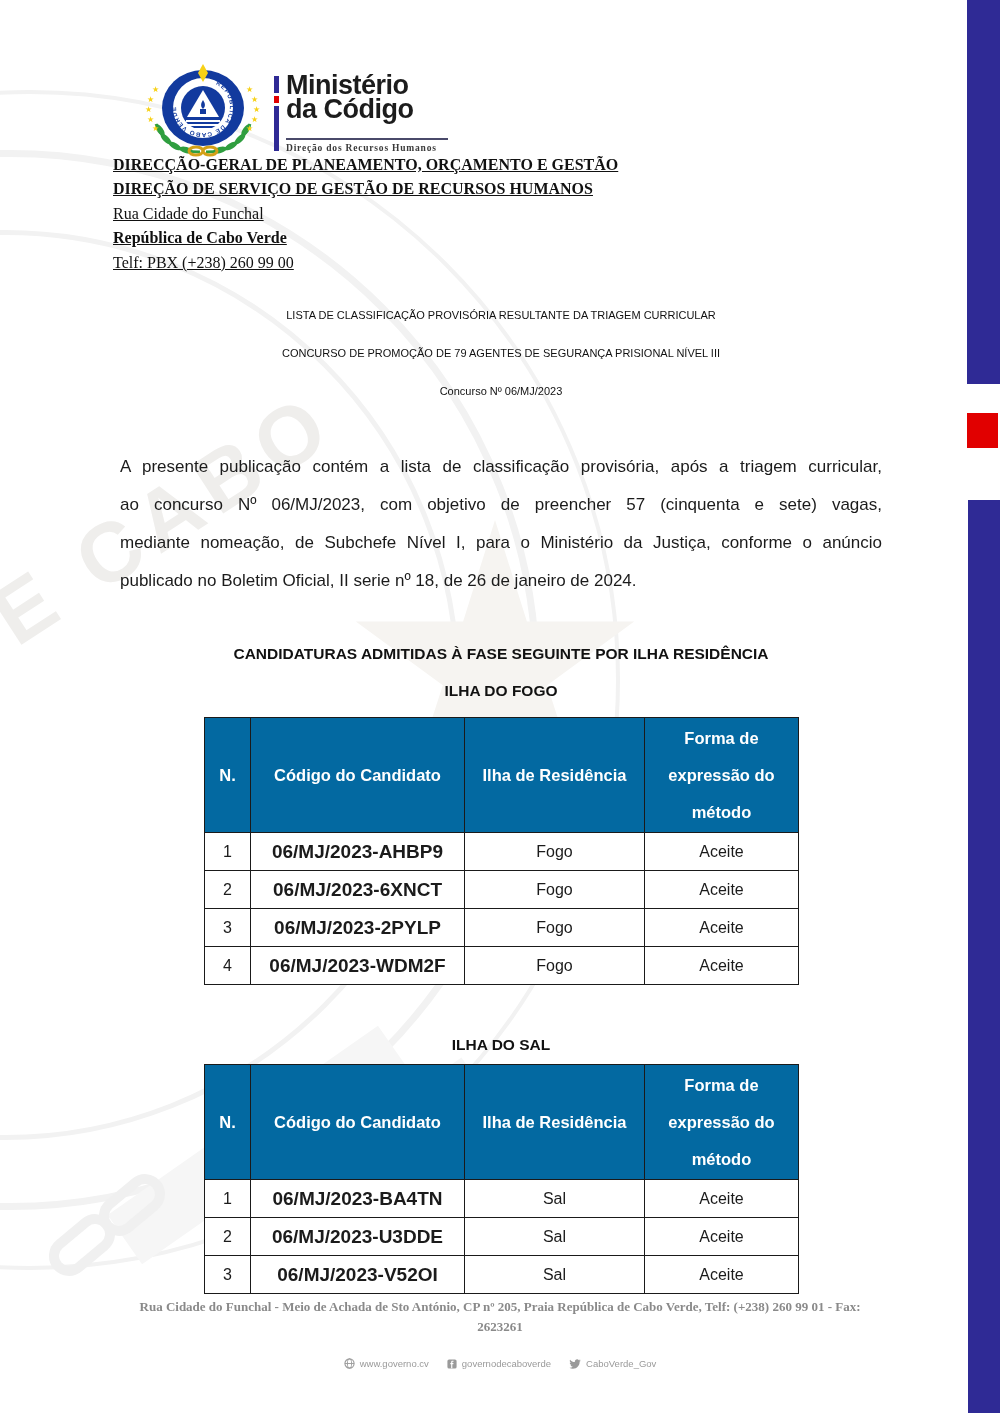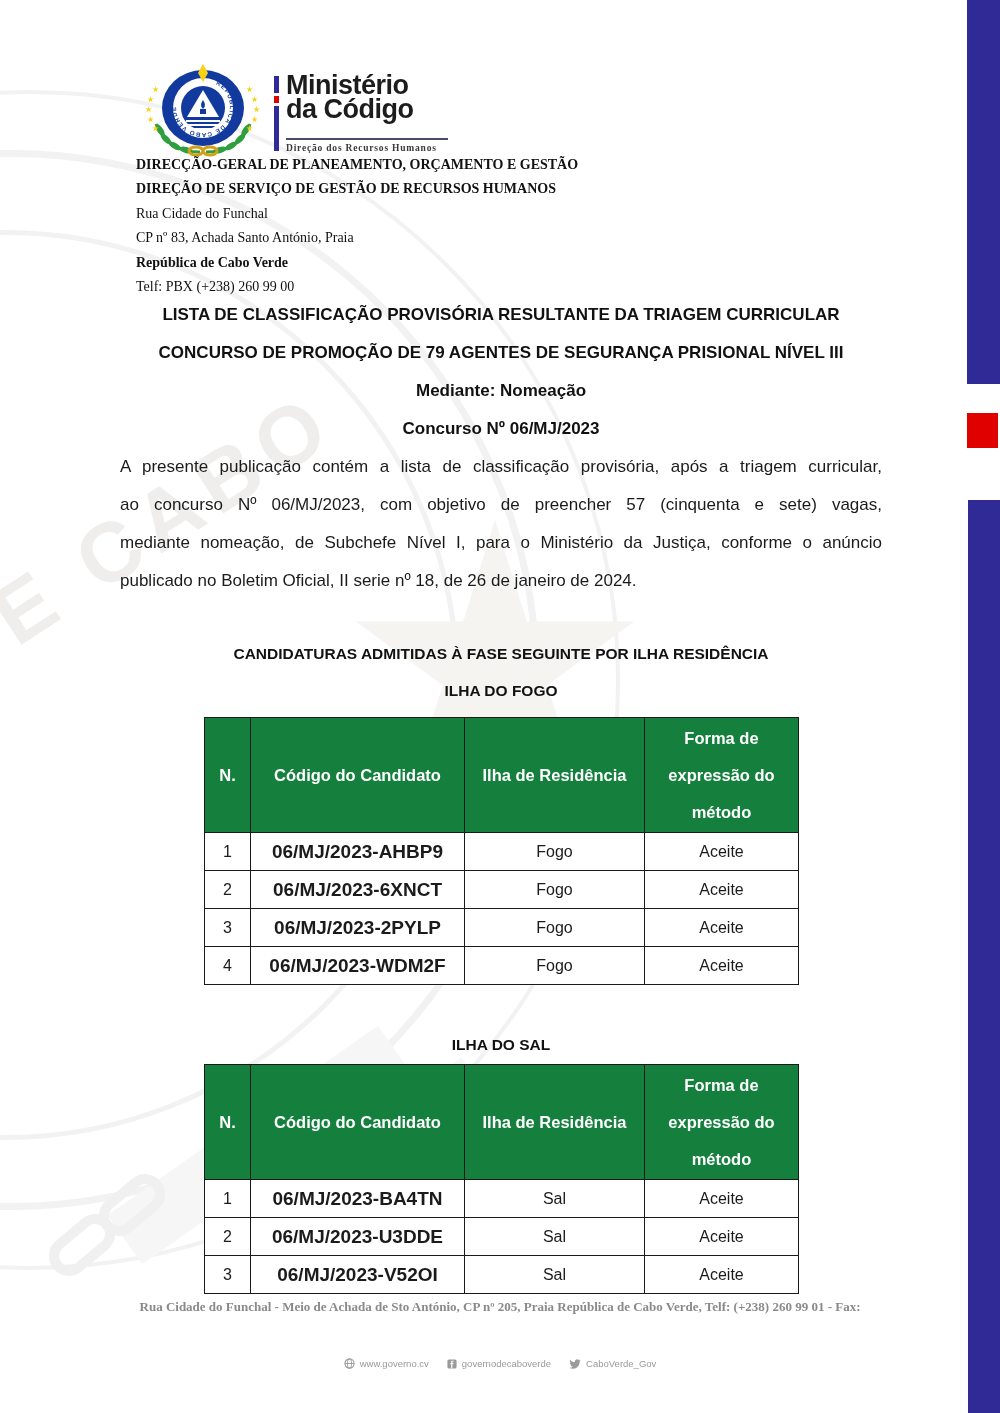--- a/index.html
+++ b/index.html
@@ -48,7 +48,7 @@
     color:#3a3a3a; letter-spacing:0.8px; white-space:nowrap;
   }
   
-  .hdr { position:absolute; left:136px; top:153px; font-family:"Liberation Serif", serif; font-size:14px; line-height:24.4px; color:#111; }
+  .hdr { position:absolute; left:113px; top:153px; font-family:"Liberation Serif", serif; font-size:16px; line-height:24.4px; color:#111;text-decoration:underline; }
   .hdr .b { font-weight:bold; }
   
   .titles { position:absolute; left:120px; top:296px; width:762px; text-align:center; font-weight:bold; font-size:17px; color:#111; }

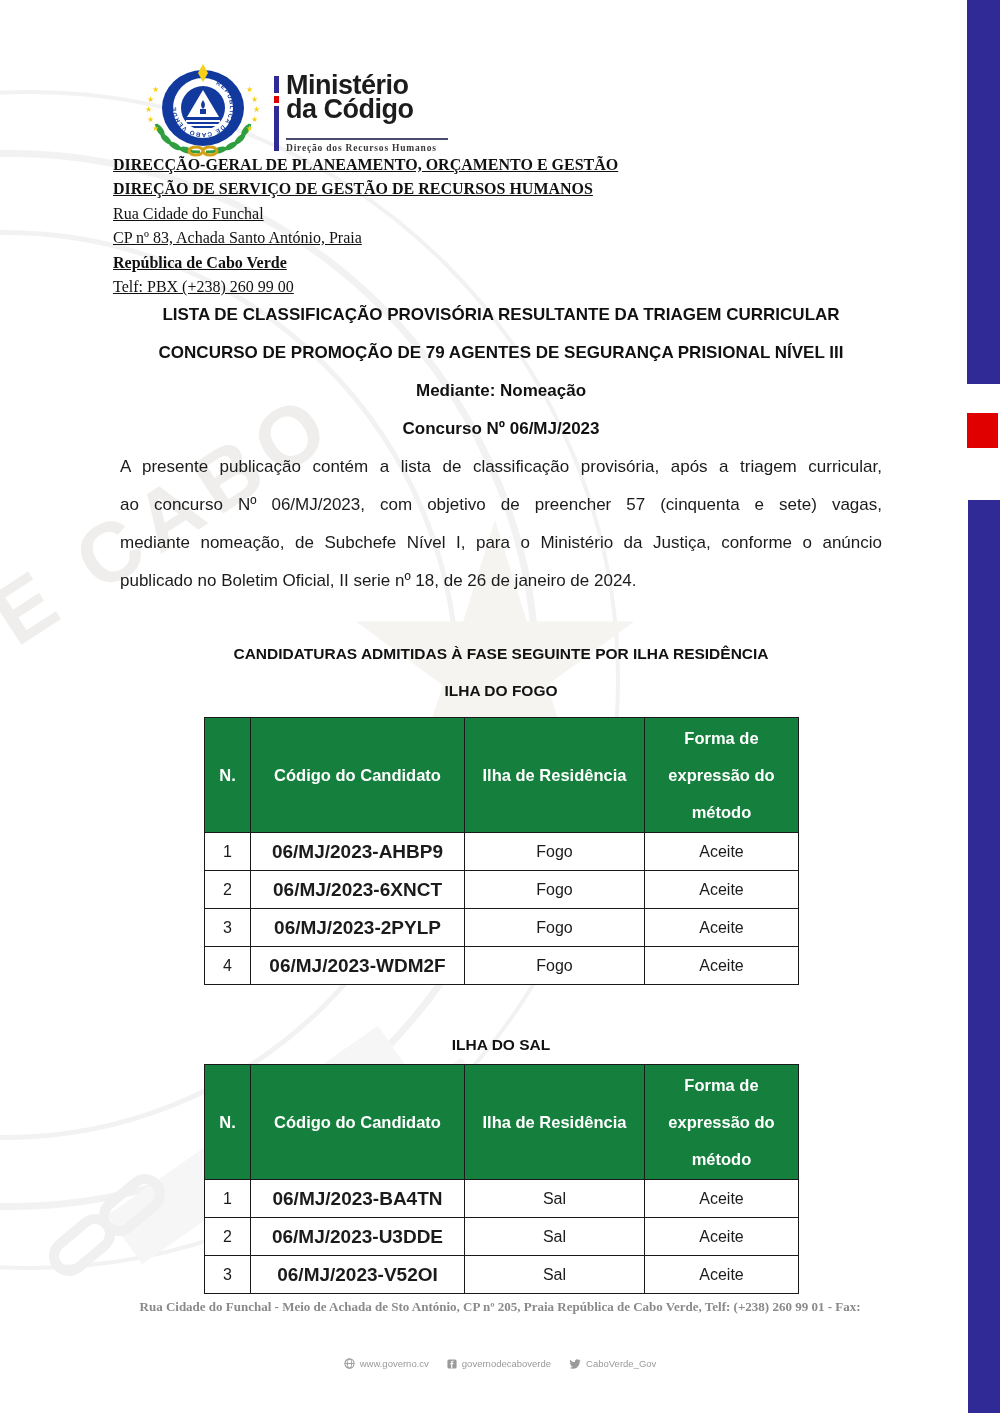--- a/index.html
+++ b/index.html
@@ -162,7 +162,6 @@
       <div class="b">DIRECÇÃO-GERAL DE PLANEAMENTO, ORÇAMENTO E GESTÃO</div>
       <div class="b">DIREÇÃO DE SERVIÇO DE GESTÃO DE RECURSOS HUMANOS</div>
       <div>Rua Cidade do Funchal</div>
-      <div>CP nº 83, Achada Santo António, Praia</div>
       <div class="b">República de Cabo Verde</div>
       <div>Telf: PBX (+238) 260 99 00</div>
     </div>

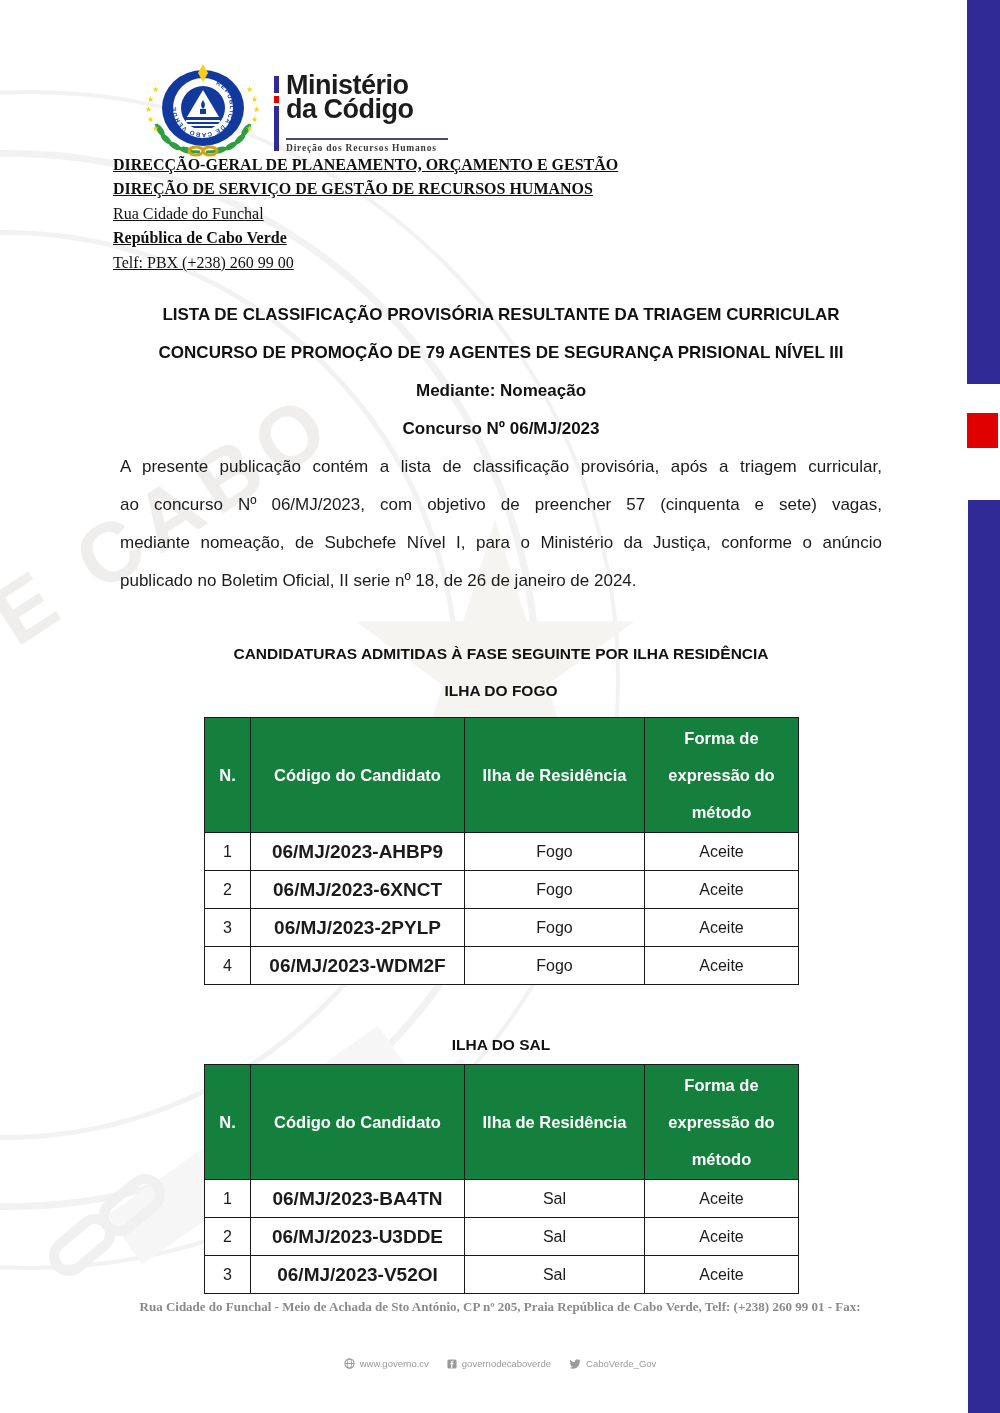--- a/index.html
+++ b/index.html
@@ -51,7 +51,7 @@
   .hdr { position:absolute; left:113px; top:153px; font-family:"Liberation Serif", serif; font-size:16px; line-height:24.4px; color:#111;text-decoration:underline; }
   .hdr .b { font-weight:bold; }
   
-  .titles { position:absolute; left:120px; top:296px; width:762px; text-align:center; font-weight:bold; font-size:17px; color:#111; }
+  .titles { position:absolute; left:120px; top:296px; width:762px; text-align:center; font-weight:normal; font-size:11px; color:#111; }
   .titles div { height:38px; line-height:38px; white-space:nowrap; }
   
   .para { position:absolute; left:120px; top:448px; width:762px; font-size:17px; color:#1b1b1b; }

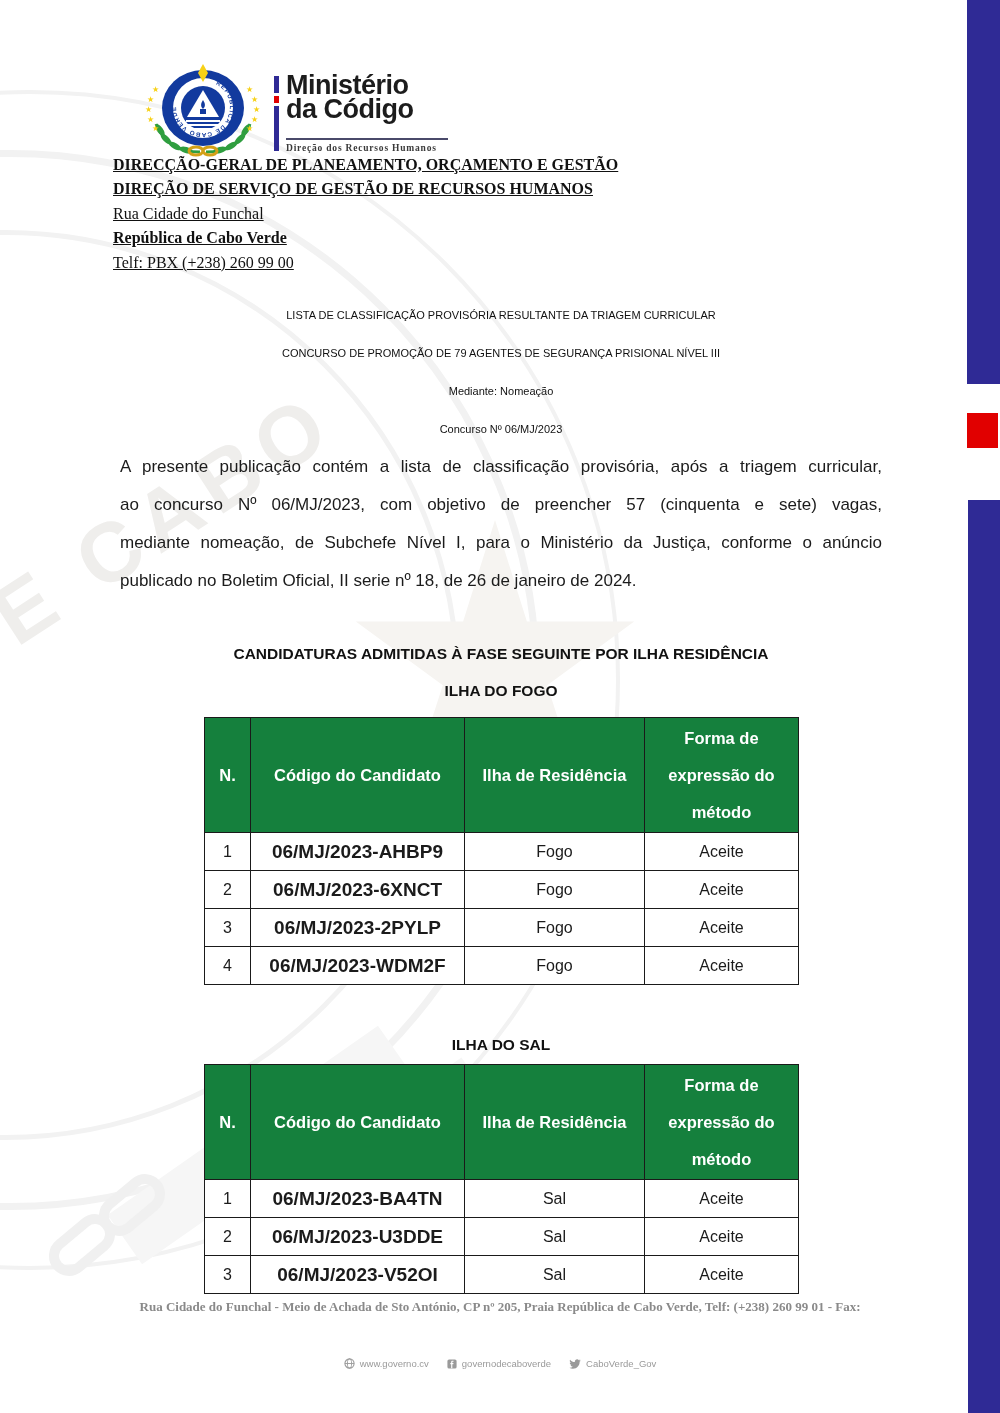--- a/index.html
+++ b/index.html
@@ -169,7 +169,6 @@
     <div class="titles">
       <div>LISTA DE CLASSIFICAÇÃO PROVISÓRIA RESULTANTE DA TRIAGEM CURRICULAR</div>
       <div>CONCURSO DE PROMOÇÃO DE 79 AGENTES DE SEGURANÇA PRISIONAL NÍVEL III</div>
-      <div>Mediante: Nomeação</div>
       <div>Concurso Nº 06/MJ/2023</div>
     </div>
 

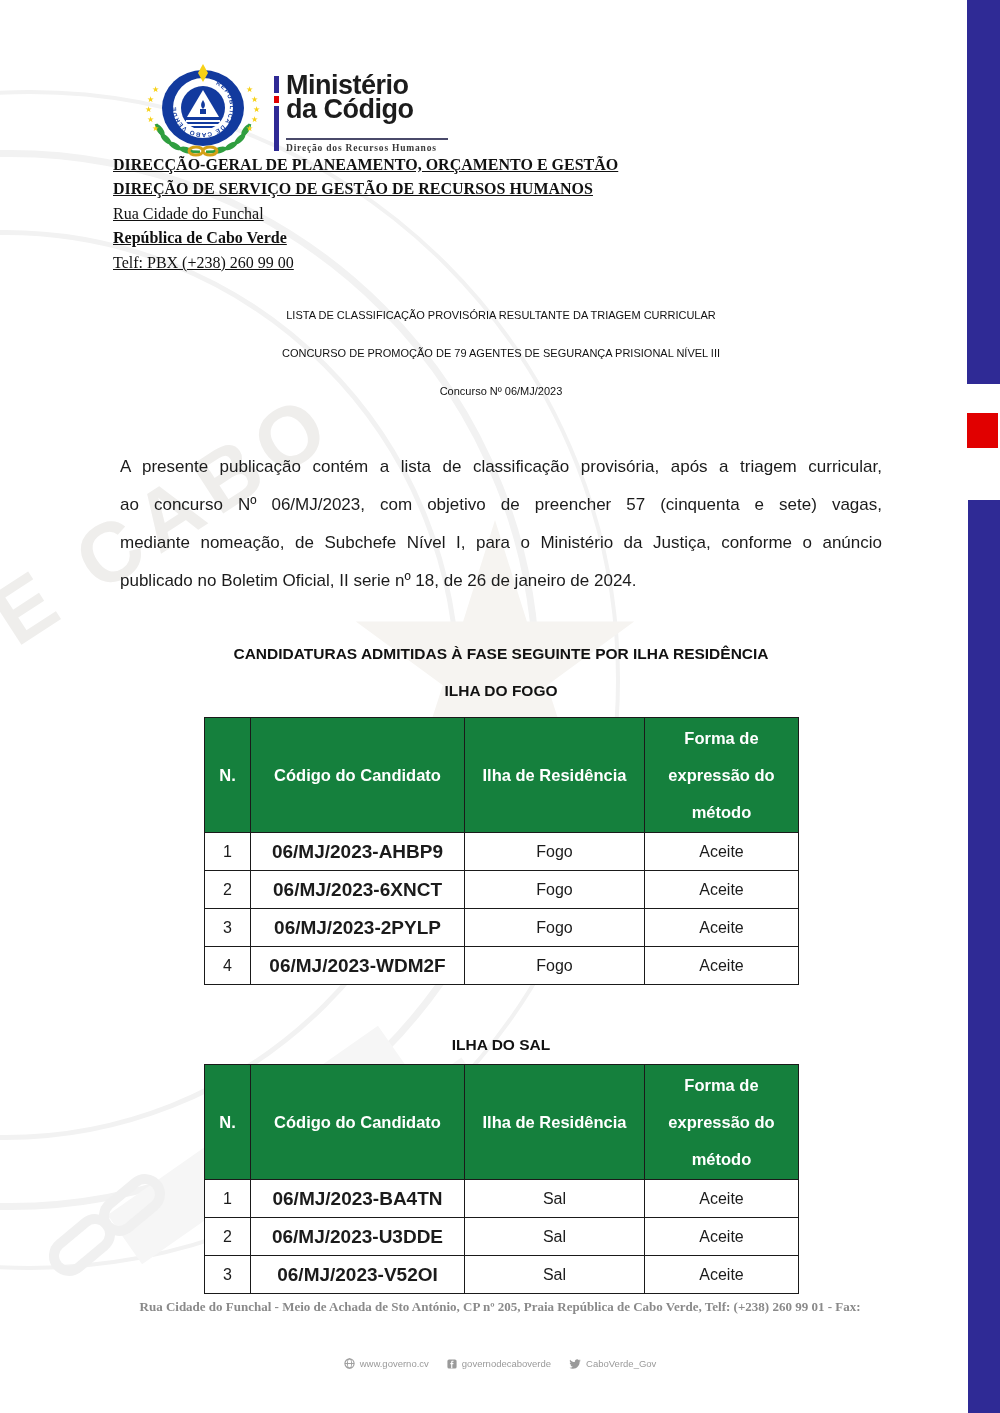--- a/index.html
+++ b/index.html
@@ -62,7 +62,7 @@
   
   table.lst { position:absolute; left:204px; width:594px; border-collapse:collapse; table-layout:fixed; }
   table.lst th, table.lst td { border:1.6px solid #1a1a1a; text-align:center; vertical-align:middle; }
-  table.lst th { background:#15803d; color:#fff; font-weight:bold; font-size:16.5px; line-height:37px; height:115px; padding:0 4px; }
+  table.lst th { background:#0369a1; color:#fff; font-weight:bold; font-size:16.5px; line-height:37px; height:115px; padding:0 4px; }
   table.lst td { height:38px; font-size:16px; color:#1b1b1b; background:#fff; }
   table.lst td.code { font-weight:bold; font-size:19px; }
   .col-n { width:46px; } .col-code { width:214px; } .col-isl { width:180px; } .col-st { width:154px; }

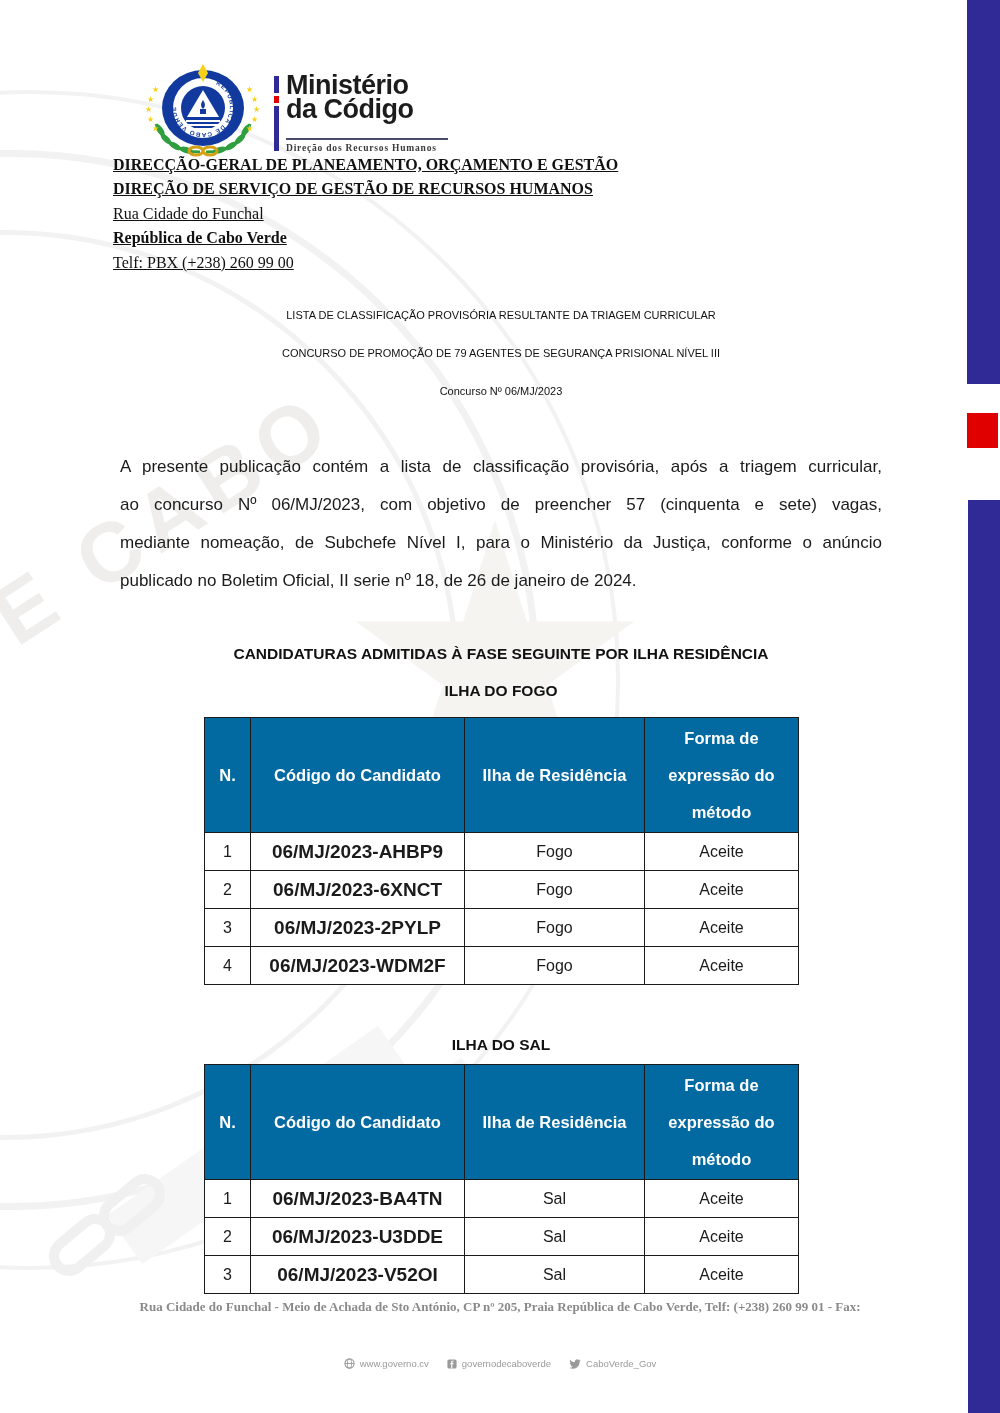--- a/index.html
+++ b/index.html
@@ -266,6 +266,7 @@
 
     <div class="footer">
       <div>Rua Cidade do Funchal - Meio de Achada de Sto António, CP nº 205, Praia República de Cabo Verde, Telf: (+238) 260 99 01 - Fax:</div>
+      <div>2623261</div>
     </div>
 
     <div class="social">

